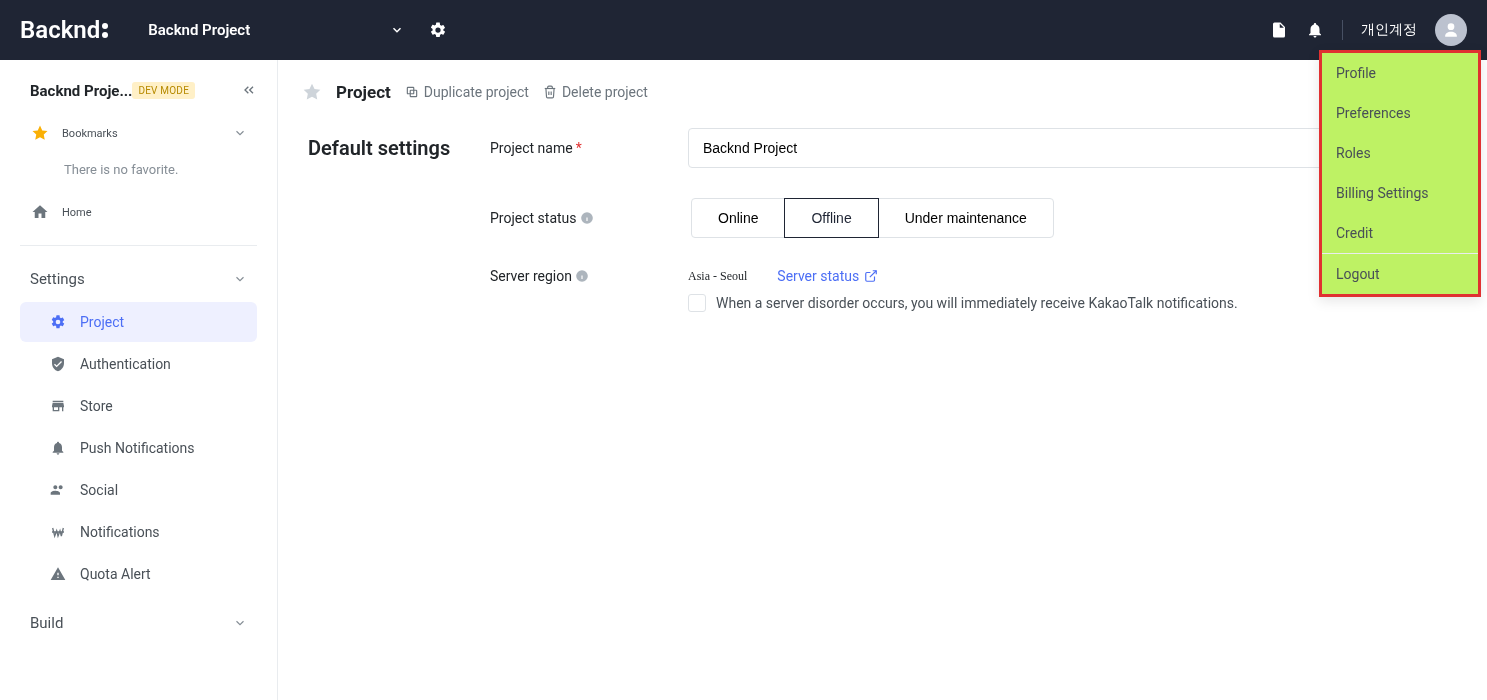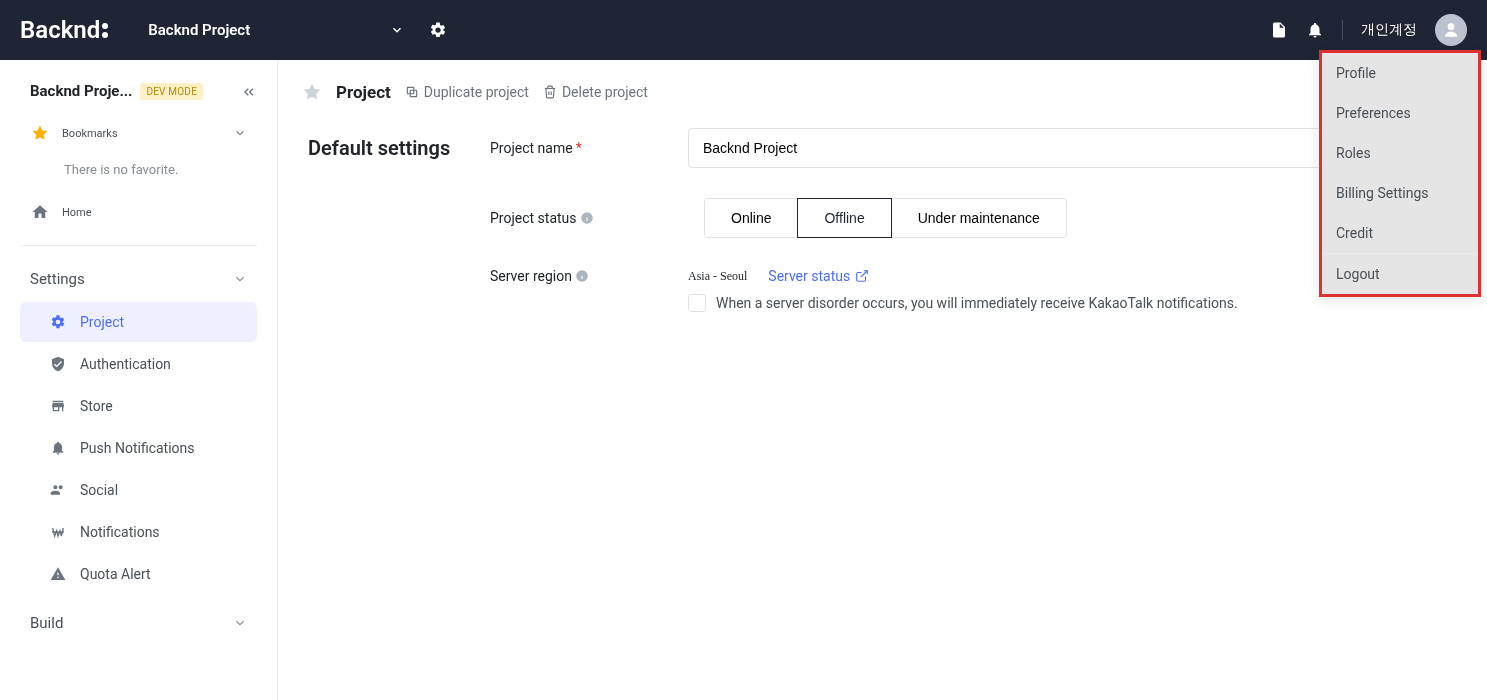--- a/index.html
+++ b/index.html
@@ -76,7 +76,7 @@
     .check-label { font-size: 14px; color: #495057; }
     
     
-    .dropdown-menu { position: absolute; top: -10px; right: 6px; width: 162px; background: #e5e5e5; border: 3px solid #e03131; box-shadow: 0 4px 12px rgba(0,0,0,0.1); z-index: 100; }
+    .dropdown-menu { position: absolute; top: -10px; right: 6px; width: 162px; background: #bef264; border: 3px solid #e03131; box-shadow: 0 4px 12px rgba(0,0,0,0.1); z-index: 100; }
     .dropdown-item { padding: 12px 14px; font-size: 14px; color: #495057; cursor: pointer; }
     .dropdown-divider { border: none; border-top: 1px solid #e9ecef; margin: 0; }
     

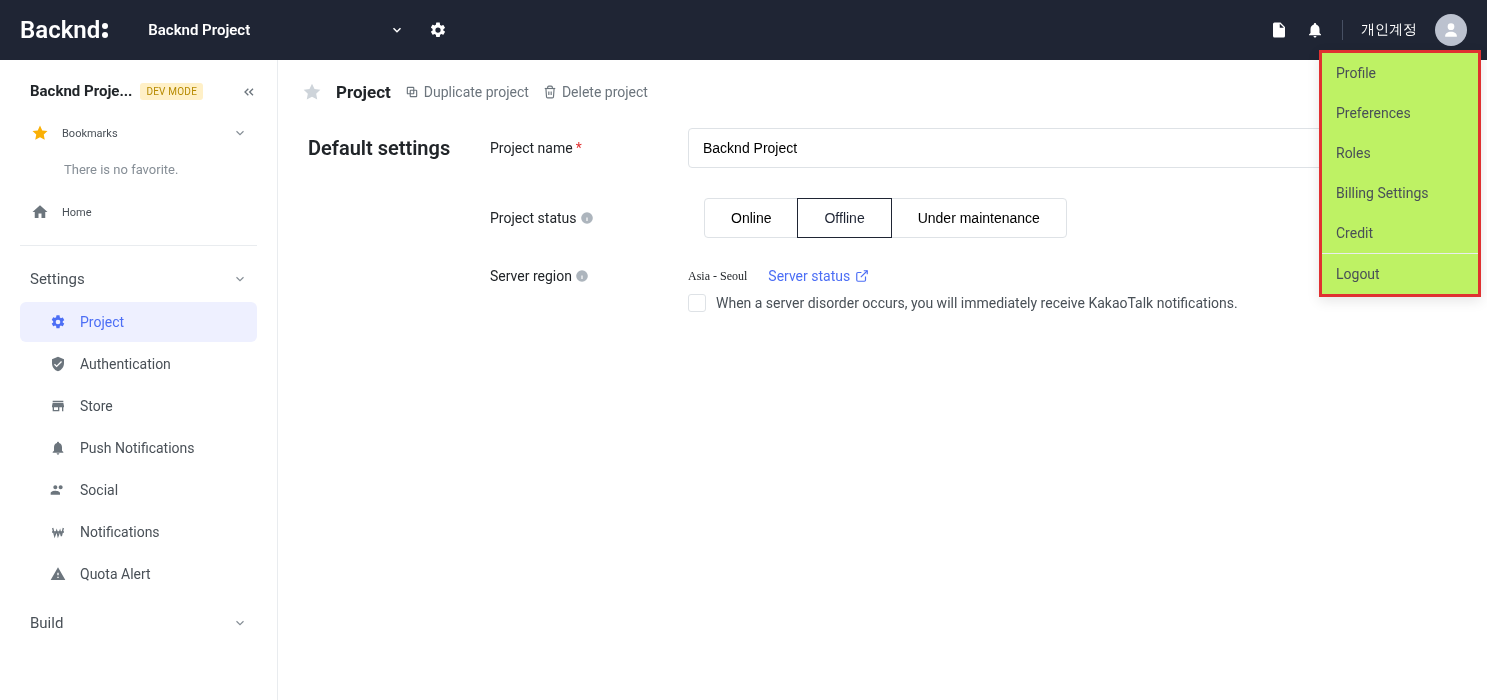--- a/index.html
+++ b/index.html
@@ -24,7 +24,7 @@
     .content { flex: 1; padding: 22px 30px; position: relative; }
     
     
-    .sidebar-project-row { padding: 22px 20px 12px 30px; display: flex; align-items: flex-end; gap: 8px; }
+    .sidebar-project-row { padding: 22px 20px 12px 30px; display: flex; align-items: flex-start; }
     .sidebar-project-title { font-weight: 700; font-size: 15px; }
     .dev-badge { background: #fff0c7; color: #b78a00; font-size: 10px; font-weight: 400; padding: 3px 6px; border-radius: 3px; letter-spacing: 0.2px; }
     .collapse-btn { margin-left: auto; cursor: pointer; color: #6c757d; }

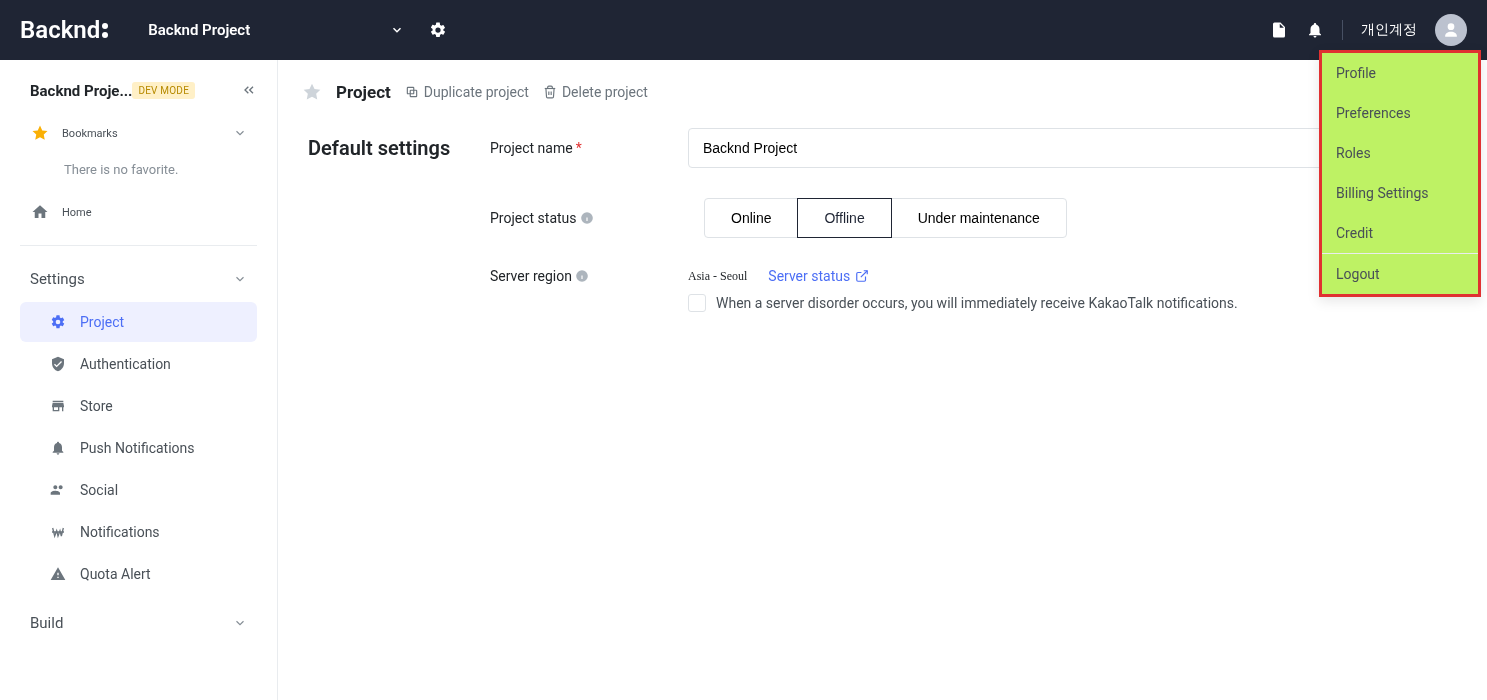--- a/index.html
+++ b/index.html
@@ -66,7 +66,7 @@
     .text-input { width: 100%; max-width: 760px; padding: 11px 14px; border: 1px solid #dee2e6; border-radius: 4px; font-size: 14px; }
     .seg-group { display: flex; }
     .seg-btn { padding: 11px 26px; border: 1px solid #dee2e6; background: #fff; font-size: 14px; cursor: pointer; margin-left: -1px; }
-    .seg-btn:first-child { border-radius: 4px 0 0 4px; margin-left: 16px; }
+    .seg-btn:first-child { border-radius: 4px 0 0 4px; margin-left: 3px; }
     .seg-btn:last-child { border-radius: 0 4px 4px 0; }
     .seg-btn.active { border-color: #1f2534; color: #1f2534; font-weight: 500; position: relative; z-index: 1; }
     .region-text { font-size: 12px; font-family: Liberation Serif, serif; }

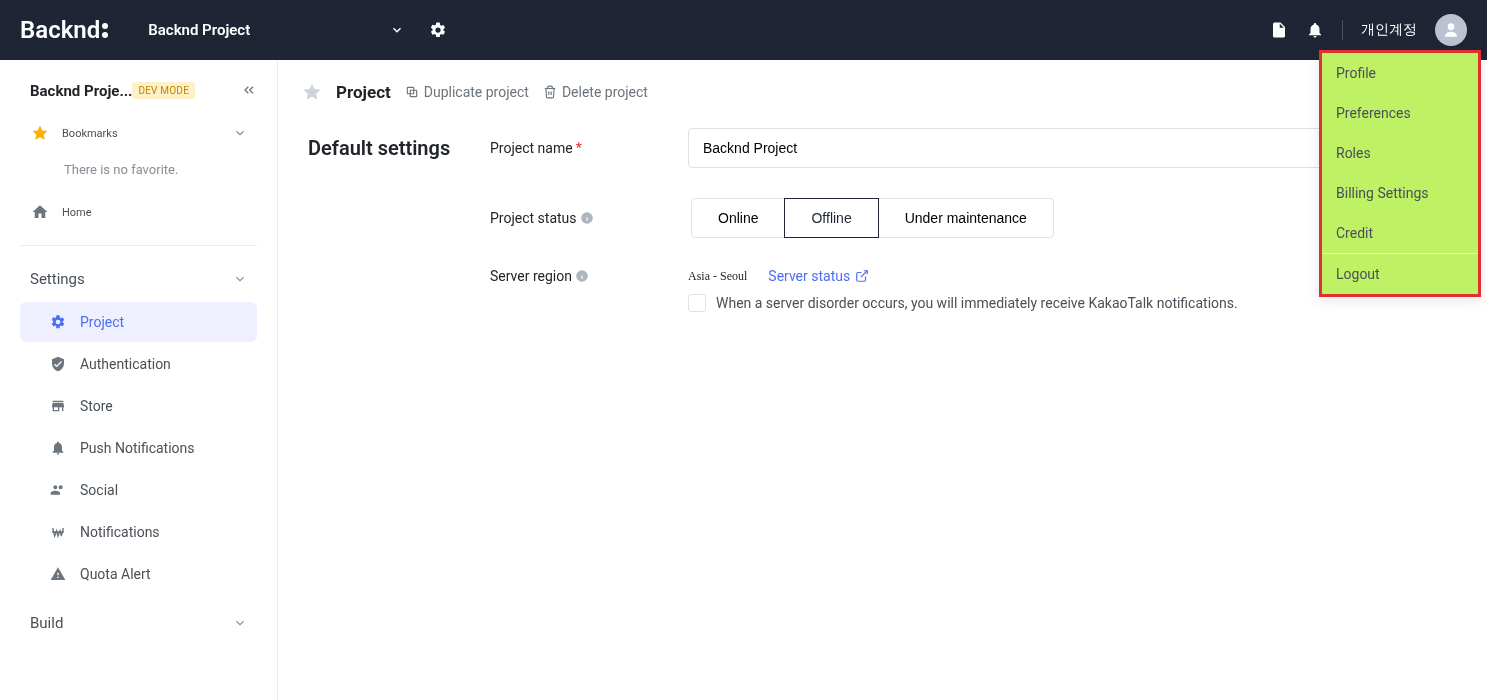--- a/index.html
+++ b/index.html
@@ -70,7 +70,7 @@
     .seg-btn:last-child { border-radius: 0 4px 4px 0; }
     .seg-btn.active { border-color: #1f2534; color: #1f2534; font-weight: 500; position: relative; z-index: 1; }
     .region-text { font-size: 12px; font-family: Liberation Serif, serif; }
-    .link-text { color: #4c6ef5; font-size: 14px; margin-left: 21px; cursor: pointer; display: inline-flex; align-items: center; gap: 5px; }
+    .link-text { color: #4c6ef5; font-size: 14px; margin-left: 30px; cursor: pointer; display: inline-flex; align-items: center; gap: 5px; }
     .check-row { display: flex; align-items: center; gap: 10px; margin-top: 14px; }
     .check-box { width: 18px; height: 18px; border: 1px solid #dee2e6; border-radius: 3px; cursor: pointer; }
     .check-label { font-size: 14px; color: #495057; }

